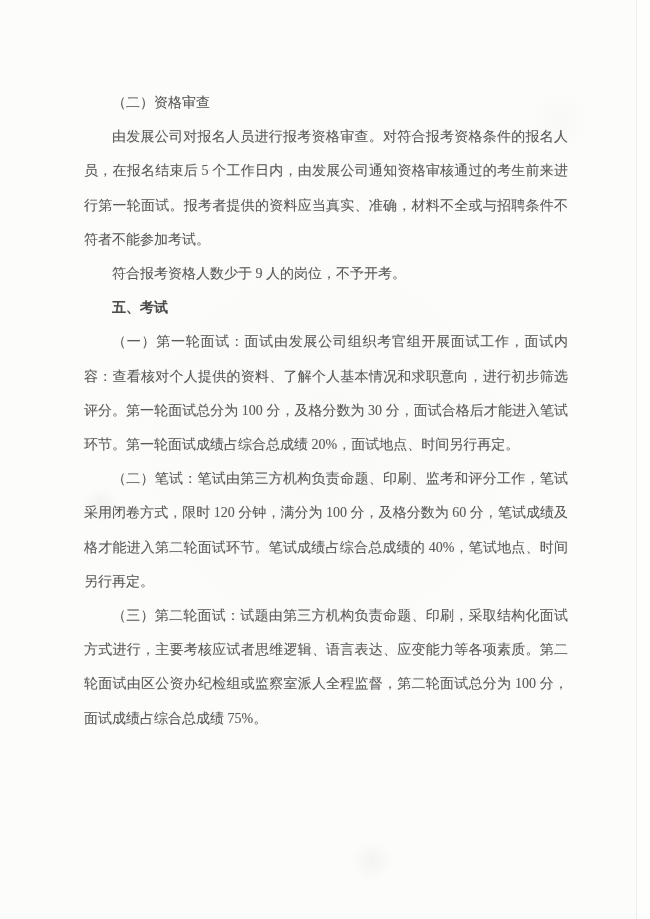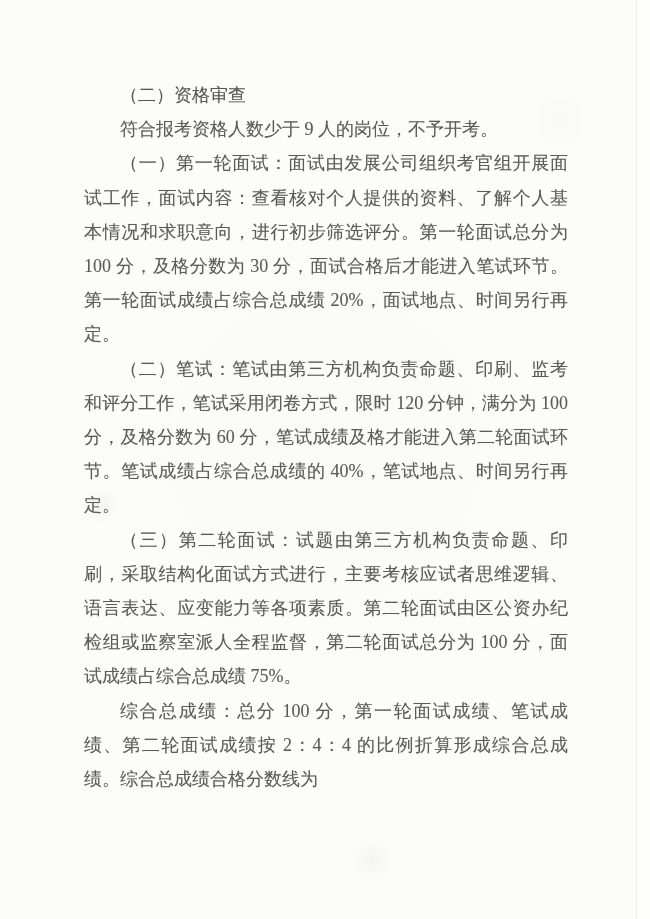--- a/index.html
+++ b/index.html
@@ -41,9 +41,9 @@
   .content {
     position: absolute;
     left: 84px;
-    top: 78px;
+    top: 86px;
     width: 484px;
-    font-size: 18px;
+    font-size: 14px;
     line-height: 34.2px;
     color: #5b5b5b;
     text-align: justify;

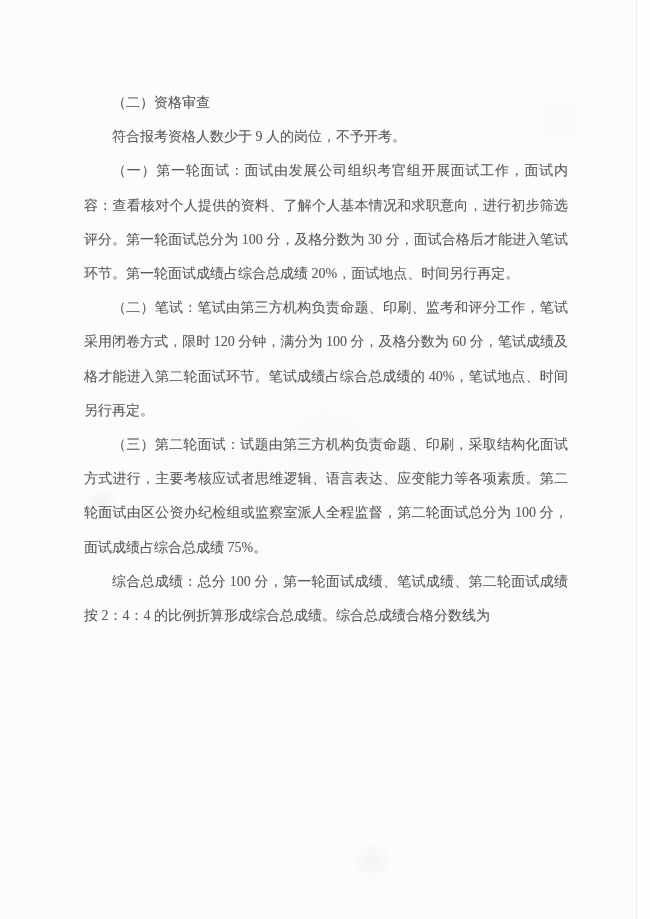--- a/index.html
+++ b/index.html
@@ -71,6 +71,7 @@
 
   <div class="content">
     <p class="subheading">（二）资格审查</p>
+    <p class="body">由发展公司对报名人员进行报考资格审查。对符合报考资格条件的报名人员，在报名结束后 5 个工作日内，由发展公司通知资格审核通过的考生前来进行第一轮面试。报考者提供的资料应当真实、准确，材料不全或与招聘条件不符者不能参加考试。</p>
     <p class="body">符合报考资格人数少于 9 人的岗位，不予开考。</p>
     <p class="body">（一）第一轮面试：面试由发展公司组织考官组开展面试工作，面试内容：查看核对个人提供的资料、了解个人基本情况和求职意向，进行初步筛选评分。第一轮面试总分为 100 分，及格分数为 30 分，面试合格后才能进入笔试环节。第一轮面试成绩占综合总成绩 20%，面试地点、时间另行再定。</p>
     <p class="body">（二）笔试：笔试由第三方机构负责命题、印刷、监考和评分工作，笔试采用闭卷方式，限时 120 分钟，满分为 100 分，及格分数为 60 分，笔试成绩及格才能进入第二轮面试环节。笔试成绩占综合总成绩的 40%，笔试地点、时间另行再定。</p>

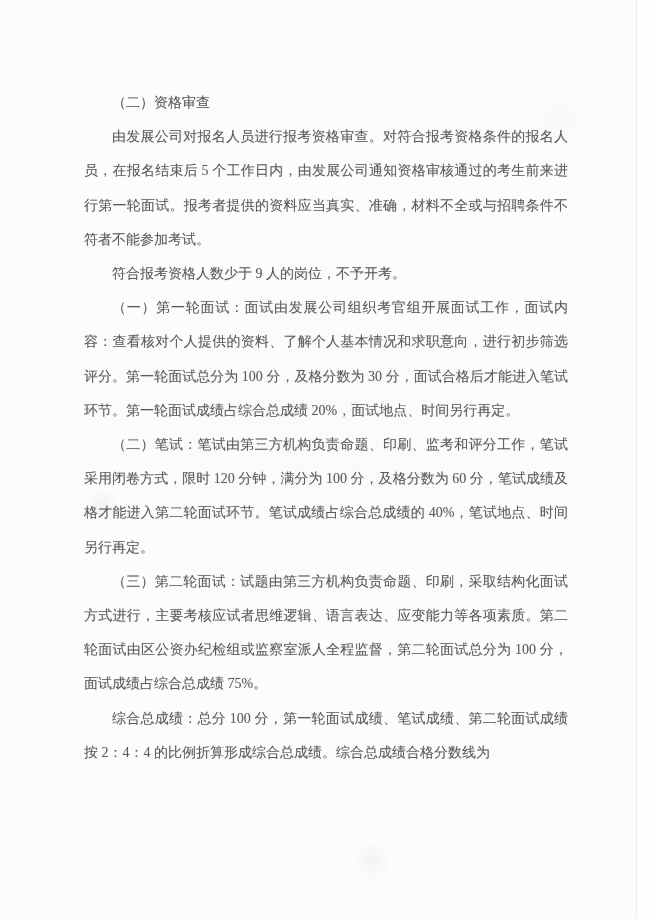--- a/index.html
+++ b/index.html
@@ -73,6 +73,7 @@
     <p class="subheading">（二）资格审查</p>
     <p class="body">由发展公司对报名人员进行报考资格审查。对符合报考资格条件的报名人员，在报名结束后 5 个工作日内，由发展公司通知资格审核通过的考生前来进行第一轮面试。报考者提供的资料应当真实、准确，材料不全或与招聘条件不符者不能参加考试。</p>
     <p class="body">符合报考资格人数少于 9 人的岗位，不予开考。</p>
+    <p class="heading">五、考试</p>
     <p class="body">（一）第一轮面试：面试由发展公司组织考官组开展面试工作，面试内容：查看核对个人提供的资料、了解个人基本情况和求职意向，进行初步筛选评分。第一轮面试总分为 100 分，及格分数为 30 分，面试合格后才能进入笔试环节。第一轮面试成绩占综合总成绩 20%，面试地点、时间另行再定。</p>
     <p class="body">（二）笔试：笔试由第三方机构负责命题、印刷、监考和评分工作，笔试采用闭卷方式，限时 120 分钟，满分为 100 分，及格分数为 60 分，笔试成绩及格才能进入第二轮面试环节。笔试成绩占综合总成绩的 40%，笔试地点、时间另行再定。</p>
     <p class="body">（三）第二轮面试：试题由第三方机构负责命题、印刷，采取结构化面试方式进行，主要考核应试者思维逻辑、语言表达、应变能力等各项素质。第二轮面试由区公资办纪检组或监察室派人全程监督，第二轮面试总分为 100 分，面试成绩占综合总成绩 75%。</p>

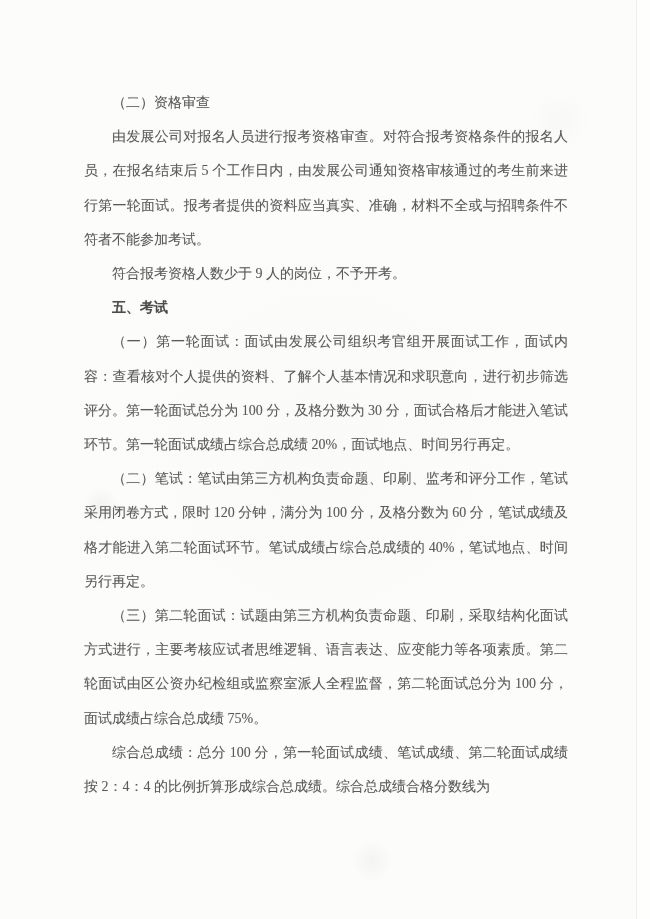--- a/index.html
+++ b/index.html
@@ -77,7 +77,6 @@
     <p class="body">（一）第一轮面试：面试由发展公司组织考官组开展面试工作，面试内容：查看核对个人提供的资料、了解个人基本情况和求职意向，进行初步筛选评分。第一轮面试总分为 100 分，及格分数为 30 分，面试合格后才能进入笔试环节。第一轮面试成绩占综合总成绩 20%，面试地点、时间另行再定。</p>
     <p class="body">（二）笔试：笔试由第三方机构负责命题、印刷、监考和评分工作，笔试采用闭卷方式，限时 120 分钟，满分为 100 分，及格分数为 60 分，笔试成绩及格才能进入第二轮面试环节。笔试成绩占综合总成绩的 40%，笔试地点、时间另行再定。</p>
     <p class="body">（三）第二轮面试：试题由第三方机构负责命题、印刷，采取结构化面试方式进行，主要考核应试者思维逻辑、语言表达、应变能力等各项素质。第二轮面试由区公资办纪检组或监察室派人全程监督，第二轮面试总分为 100 分，面试成绩占综合总成绩 75%。</p>
-    <p class="body">综合总成绩：总分 100 分，第一轮面试成绩、笔试成绩、第二轮面试成绩按 2：4：4 的比例折算形成综合总成绩。综合总成绩合格分数线为</p>
   </div>
 </div>
 

